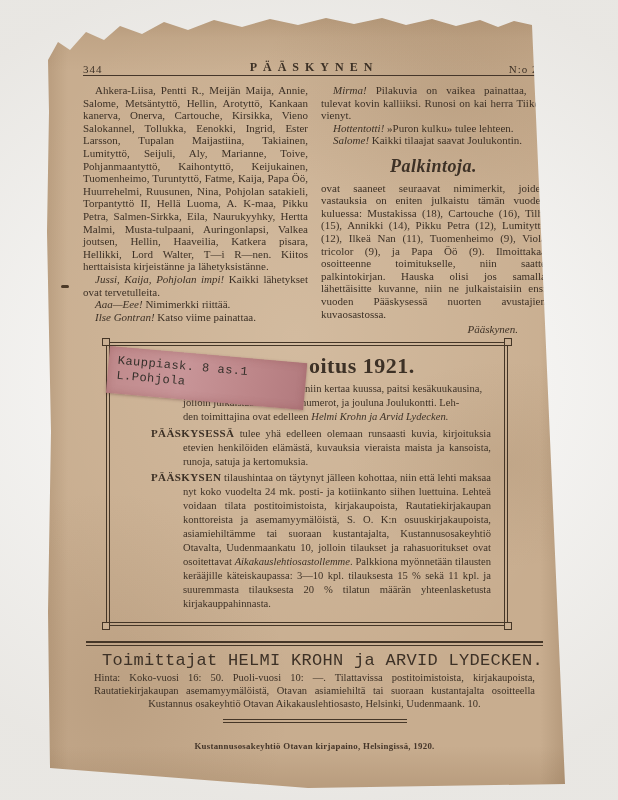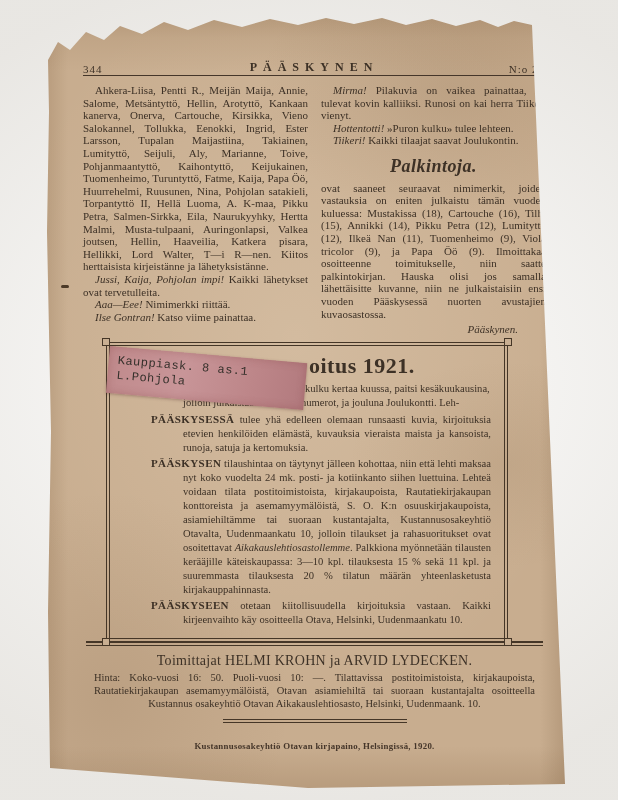--- a/index.html
+++ b/index.html
@@ -130,7 +130,7 @@
     <div class="col">
       <p class="reply"><span class="lead">Mirma!</span><span> Pilakuvia on vaikea painattaa, ne tulevat kovin kalliiksi.  Runosi on kai herra Tiikeri vienyt.</span></p>
       <p class="reply"><span class="lead">Hottentotti!</span><span> »Puron kulku» tulee lehteen.</span></p>
-      <p class="reply"><span class="lead">Tiikeri!</span><span> Kaikki tilaajat saavat Joulukontin.</span></p>
+      <p class="reply"><span class="lead">Salome!</span><span> Kaikki tilaajat saavat Joulukontin.</span></p>
       <p class="prizes-heading">Palkintoja.</p>
       <p>ovat saaneet seuraavat nimimerkit, joiden vastauksia on eniten julkaistu tämän vuoden kuluessa:  Mustakissa (18), Cartouche (16), Tilhi (15), Annikki (14), Pikku Petra (12), Lumityttö (12), Ilkeä Nan (11), Tuomenheimo (9), Viola tricolor (9), ja Papa Öö (9).  Ilmoittakaa osoitteenne toimitukselle, niin saatte palkintokirjan. Hauska olisi jos samalla lähettäisitte kuvanne, niin ne julkaistaisiin ensi vuoden Pääskysessä nuorten avustajien kuvaosastossa.</p>
       <p class="signature">Pääskynen.</p>

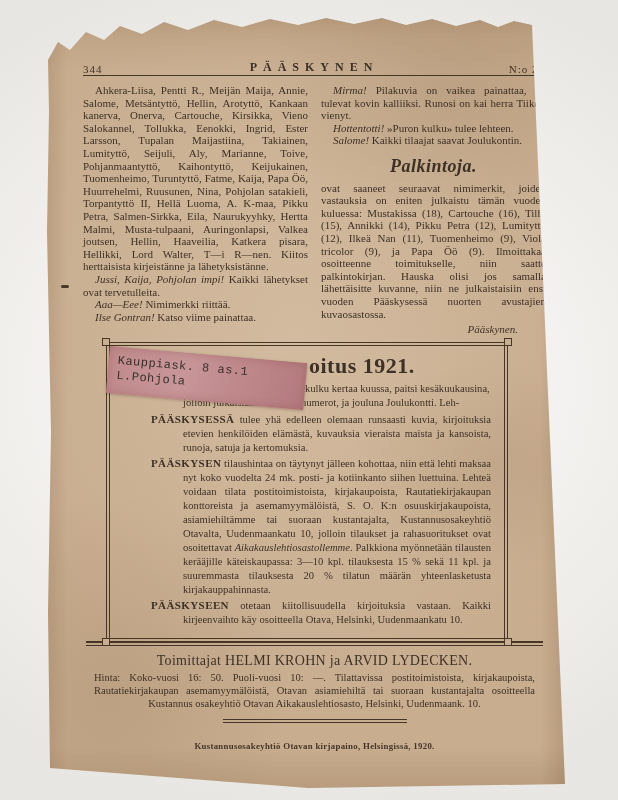--- a/index.html
+++ b/index.html
@@ -145,7 +145,7 @@
     <div class="box-inner">
       <p class="box-heading">oitus 1921.</p>
       <div class="intro">
-        <span class="ln ln1">kulku kertaa kuussa, paitsi kesäkuukausina,</span>
+        <span class="ln ln1">niin kertaa kuussa, paitsi kesäkuukausina,</span>
         <span class="ln ln2"><span>jolloin julkaistaan</span><span class="gap-spacer"></span><span>ksoisnumerot, ja jouluna Joulukontti.  Leh-</span></span>
       </div>
       <p class="hang"><span class="lbl">PÄÄSKYSESSÄ</span><span> tulee yhä edelleen olemaan runsaasti kuvia, kirjoituksia etevien henkilöiden elämästä, kuvauksia vieraista maista ja kansoista, runoja, satuja ja kertomuksia.</span></p>

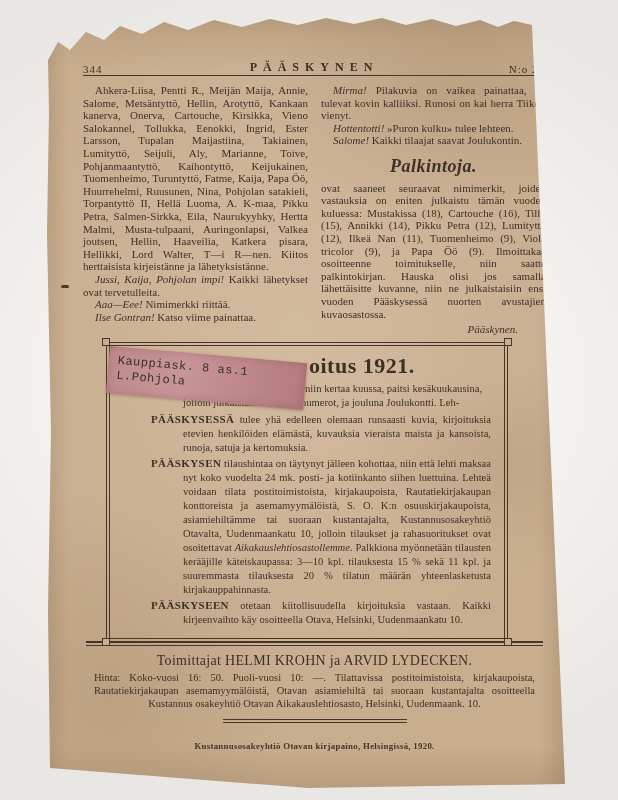--- a/index.html
+++ b/index.html
@@ -147,6 +147,7 @@
       <div class="intro">
         <span class="ln ln1">niin kertaa kuussa, paitsi kesäkuukausina,</span>
         <span class="ln ln2"><span>jolloin julkaistaan</span><span class="gap-spacer"></span><span>ksoisnumerot, ja jouluna Joulukontti.  Leh-</span></span>
+        <span class="ln ln3"><span>den toimittajina ovat edelleen </span><span class="em">Helmi Krohn ja Arvid Lydecken.</span></span>
       </div>
       <p class="hang"><span class="lbl">PÄÄSKYSESSÄ</span><span> tulee yhä edelleen olemaan runsaasti kuvia, kirjoituksia etevien henkilöiden elämästä, kuvauksia vieraista maista ja kansoista, runoja, satuja ja kertomuksia.</span></p>
       <p class="hang"><span class="lbl">PÄÄSKYSEN</span><span> tilaushintaa on täytynyt jälleen kohottaa, niin että lehti maksaa nyt koko vuodelta 24 mk. posti- ja kotiinkanto siihen luettuina.  Lehteä voidaan tilata postitoimistoista, kirjakaupoista, Rautatiekirjakaupan konttoreista ja asemamyymälöistä, S. O. K:n osuuskirjakaupoista, asiamiehiltämme tai suoraan kustantajalta, Kustannusosakeyhtiö Otavalta, Uudenmaankatu 10, jolloin tilaukset ja rahasuoritukset ovat osoitettavat </span><span class="em">Aikakauslehtiosastollemme</span><span>.  Palkkiona myönnetään tilausten kerääjille käteiskaupassa: 3—10 kpl. tilauksesta 15 % sekä 11 kpl. ja suuremmasta tilauksesta 20 % tilatun määrän yhteenlasketusta kirjakauppahinnasta.</span></p>

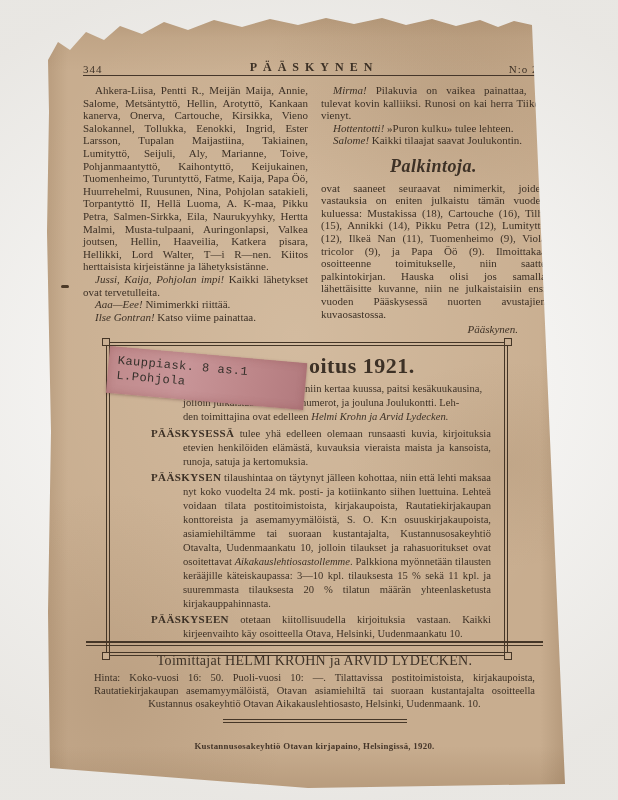--- a/index.html
+++ b/index.html
@@ -151,7 +151,6 @@
       </div>
       <p class="hang"><span class="lbl">PÄÄSKYSESSÄ</span><span> tulee yhä edelleen olemaan runsaasti kuvia, kirjoituksia etevien henkilöiden elämästä, kuvauksia vieraista maista ja kansoista, runoja, satuja ja kertomuksia.</span></p>
       <p class="hang"><span class="lbl">PÄÄSKYSEN</span><span> tilaushintaa on täytynyt jälleen kohottaa, niin että lehti maksaa nyt koko vuodelta 24 mk. posti- ja kotiinkanto siihen luettuina.  Lehteä voidaan tilata postitoimistoista, kirjakaupoista, Rautatiekirjakaupan konttoreista ja asemamyymälöistä, S. O. K:n osuuskirjakaupoista, asiamiehiltämme tai suoraan kustantajalta, Kustannusosakeyhtiö Otavalta, Uudenmaankatu 10, jolloin tilaukset ja rahasuoritukset ovat osoitettavat </span><span class="em">Aikakauslehtiosastollemme</span><span>.  Palkkiona myönnetään tilausten kerääjille käteiskaupassa: 3—10 kpl. tilauksesta 15 % sekä 11 kpl. ja suuremmasta tilauksesta 20 % tilatun määrän yhteenlasketusta kirjakauppahinnasta.</span></p>
-      <p class="hang"><span class="lbl">PÄÄSKYSEEN</span><span> otetaan kiitollisuudella kirjoituksia vastaan.  Kaikki kirjeenvaihto käy osoitteella Otava, Helsinki, Uudenmaankatu 10.</span></p>
     </div>
   </div>
 

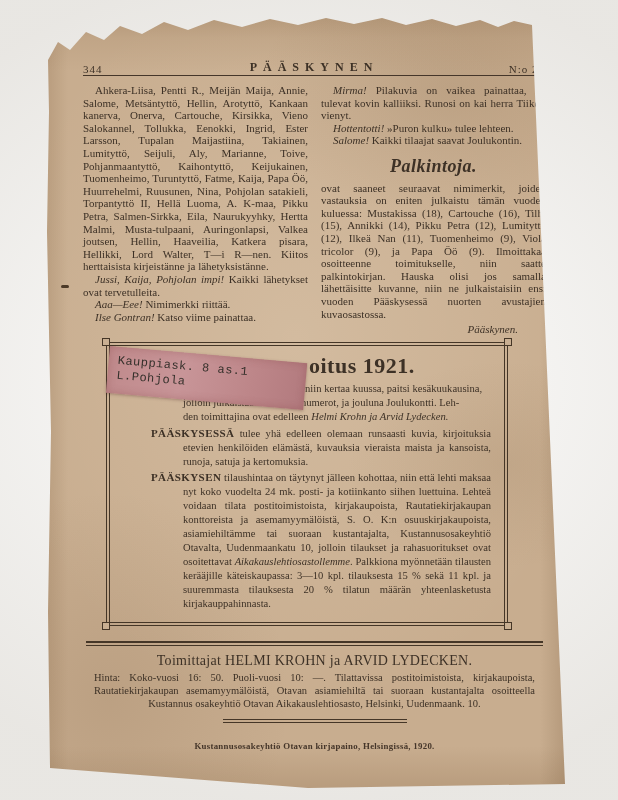--- a/index.html
+++ b/index.html
@@ -101,7 +101,7 @@
   
   .p-footer{position:absolute;left:40px;top:629px;width:457px;font-size:10.5px;line-height:13px;}
   .double-rule{border-top:2px solid #453627;border-bottom:1px solid #453627;height:2px;margin-bottom:8px;}
-  .editors{text-align:center;font-size:14px;letter-spacing:0.3px;margin:0 0 4px;}
+  .editors{text-align:right;font-size:17px;letter-spacing:0.3px;margin:0 0 4px;font-family:Liberation Mono, monospace;}
   .price{margin:0 8px;text-align:justify;text-align-last:center;}
   .imprint-rule{width:184px;margin:9px auto 3px;border-top:1px solid #453627;border-bottom:1px solid #453627;height:1.5px;}
   .imprint{text-align:center;font-size:8.8px;font-weight:bold;letter-spacing:0.3px;margin:17px;color:#443529;}

